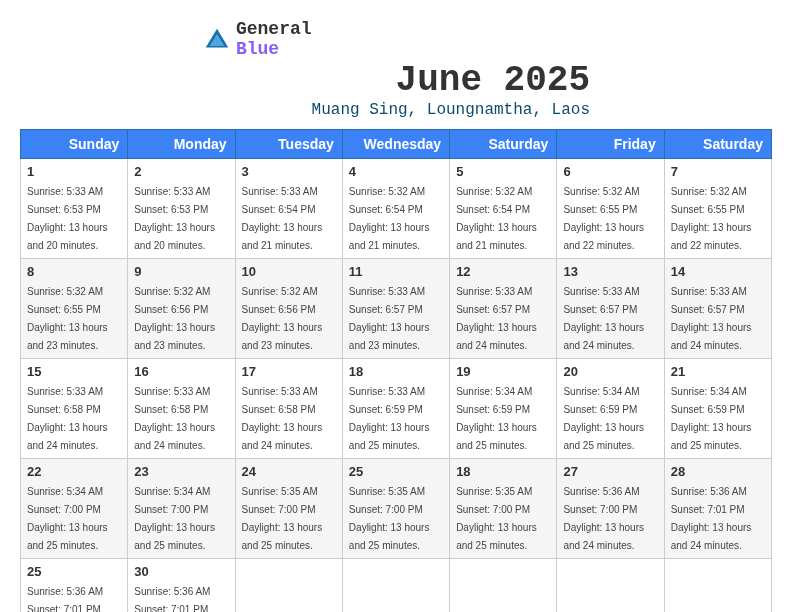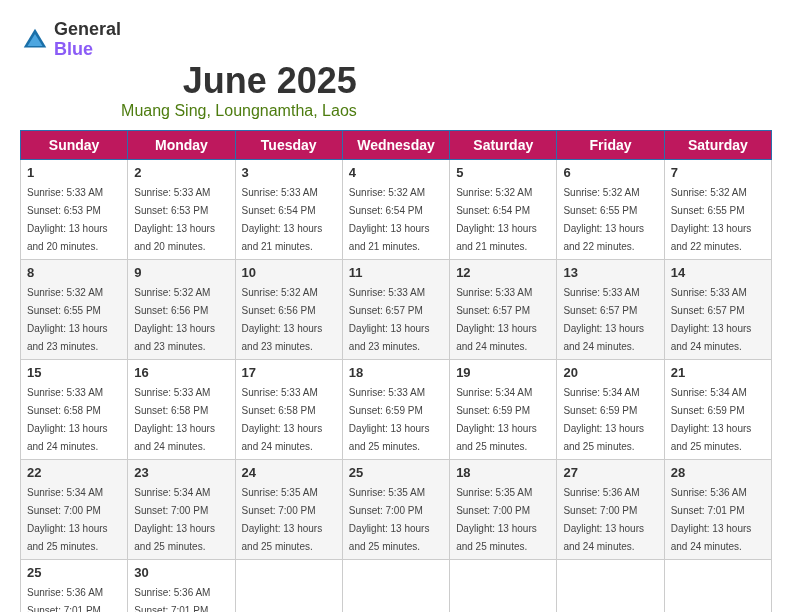--- a/index.html
+++ b/index.html
@@ -12,9 +12,10 @@
     }
     .header-area {
       display: flex;
-      justify-content: flex-start;
+      justify-content: center;
       align-items: flex-start;
       margin-bottom: 10px;
+      font-family: Liberation Mono, monospace;
     }
     .logo {
       display: flex;

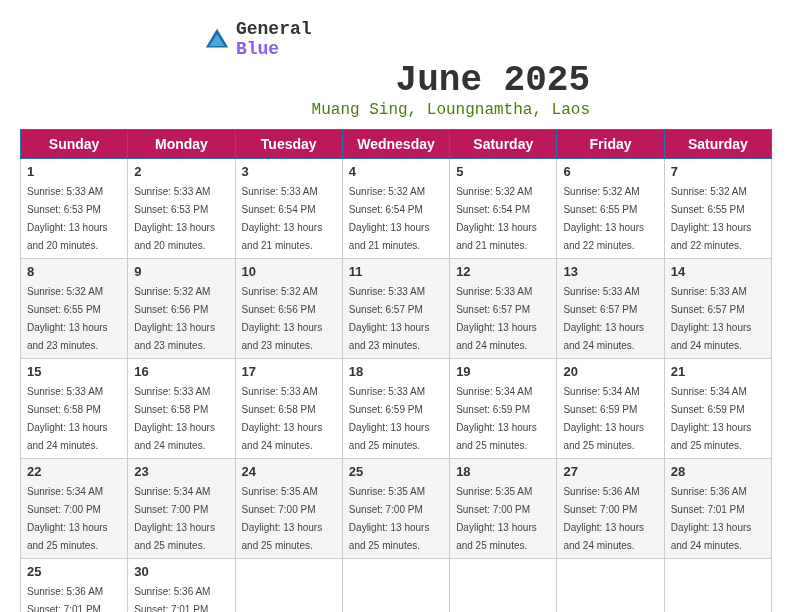--- a/index.html
+++ b/index.html
@@ -42,7 +42,7 @@
     }
     .cal-subtitle {
       font-size: 16px;
-      color: #4d7c0f;
+      color: #0c4a6e;
     }
     .calendar {
       width: 100%;

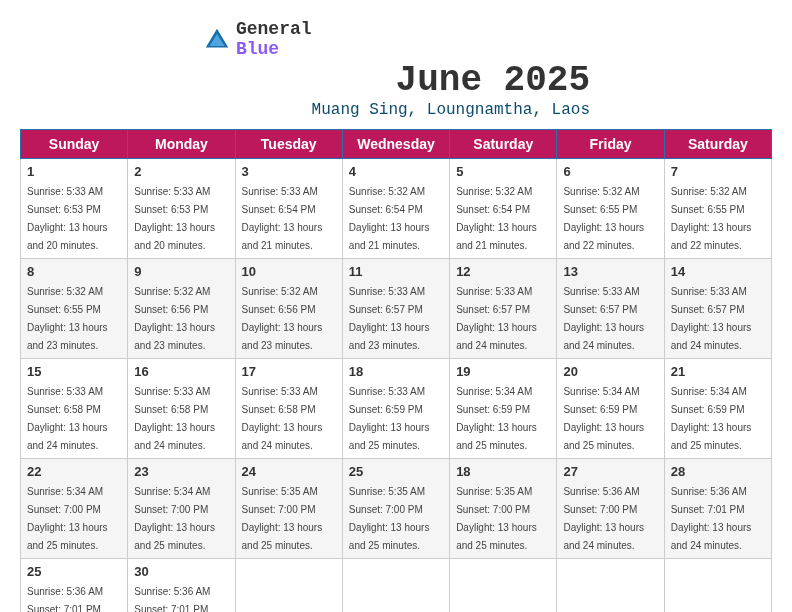--- a/index.html
+++ b/index.html
@@ -50,9 +50,9 @@
       border: 1px solid #ccc;
     }
     .calendar th {
-      background-color: #be185d;
+      background-color: #3b82f6;
       color: #fff;
-      text-align: center;
+      text-align: right;
       padding: 6px 8px;
       font-size: 14px;
       border: 1px solid #2a6fad;

